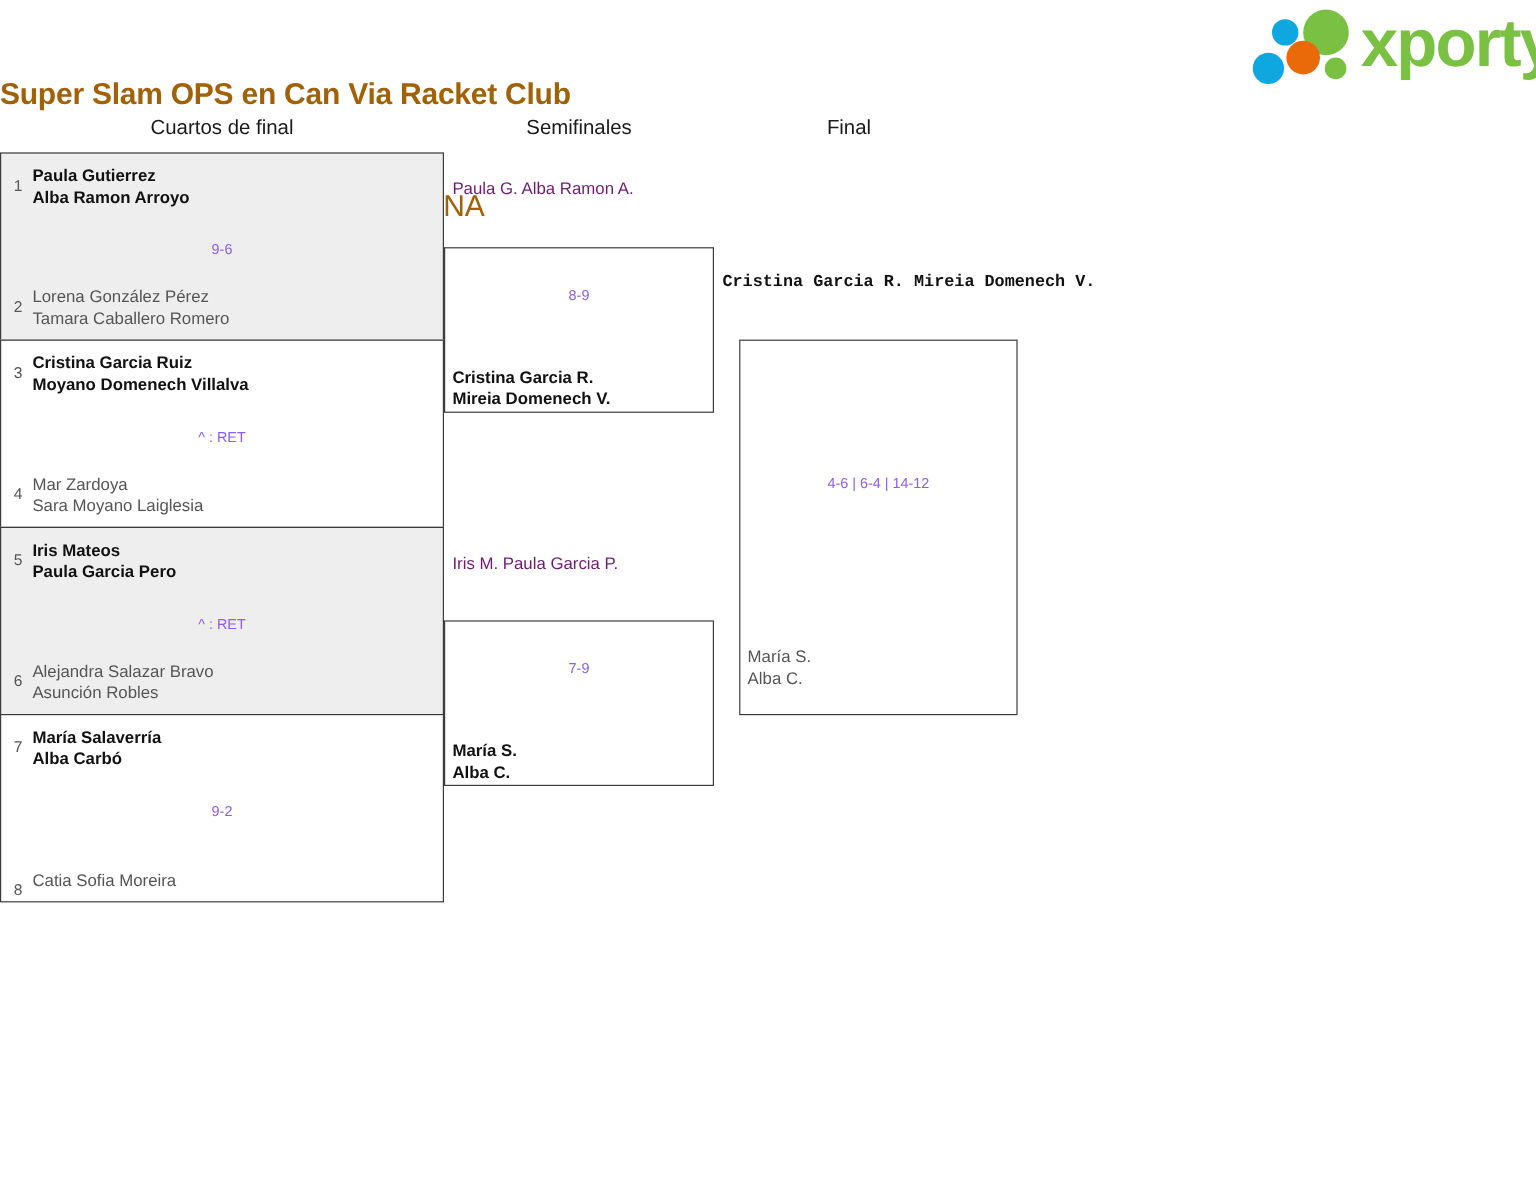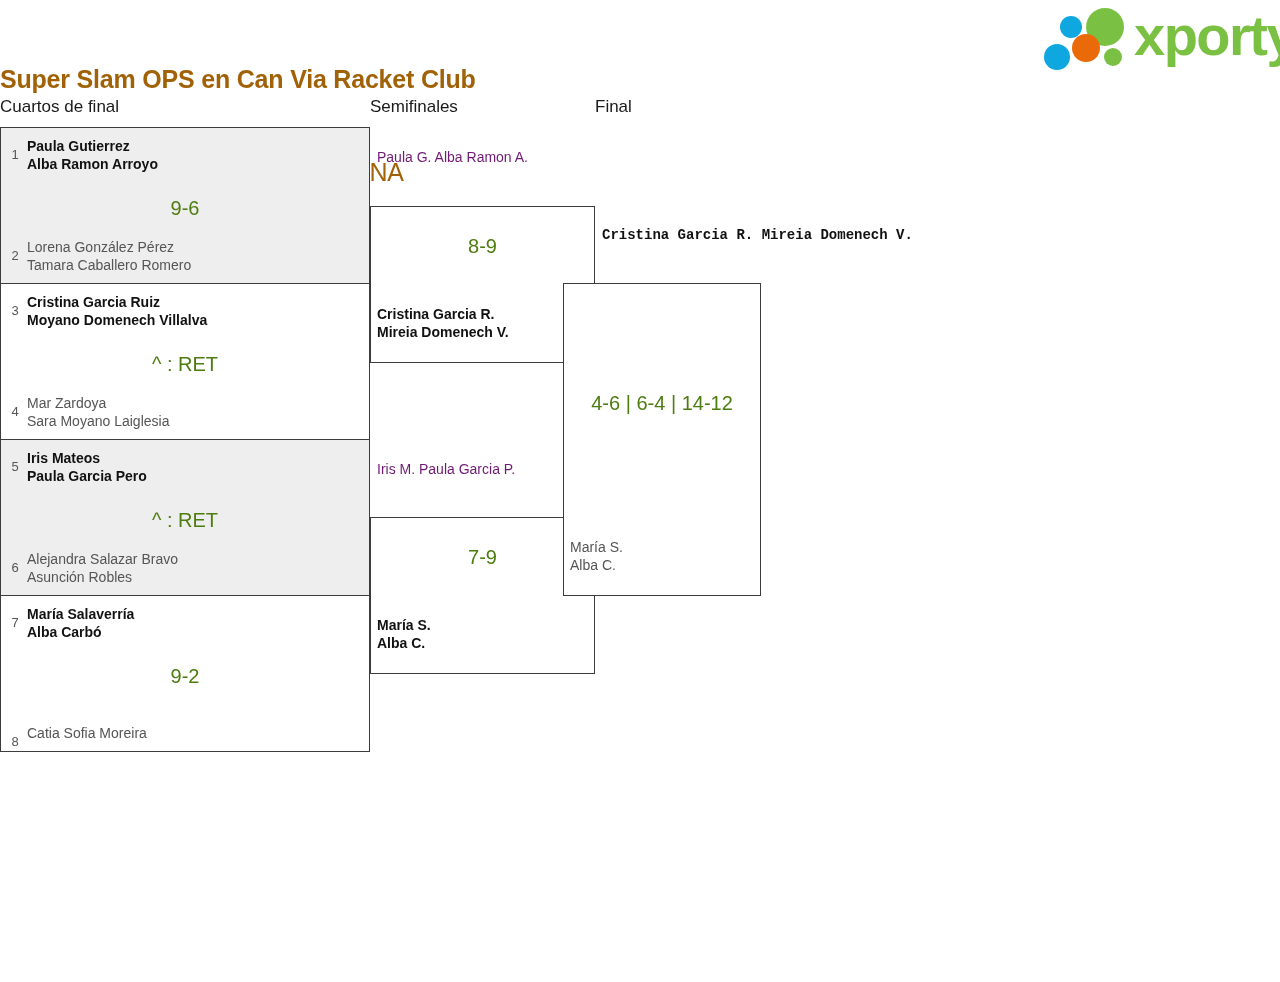--- a/index.html
+++ b/index.html
@@ -50,7 +50,7 @@
     font-size: 17px;
     font-weight: 400;
     color: #1a1a1a;
-    text-align: left;
+    text-align: center;
     line-height: 22px;
   }
   #head-qf   { left: 0px;   width: 370px; }

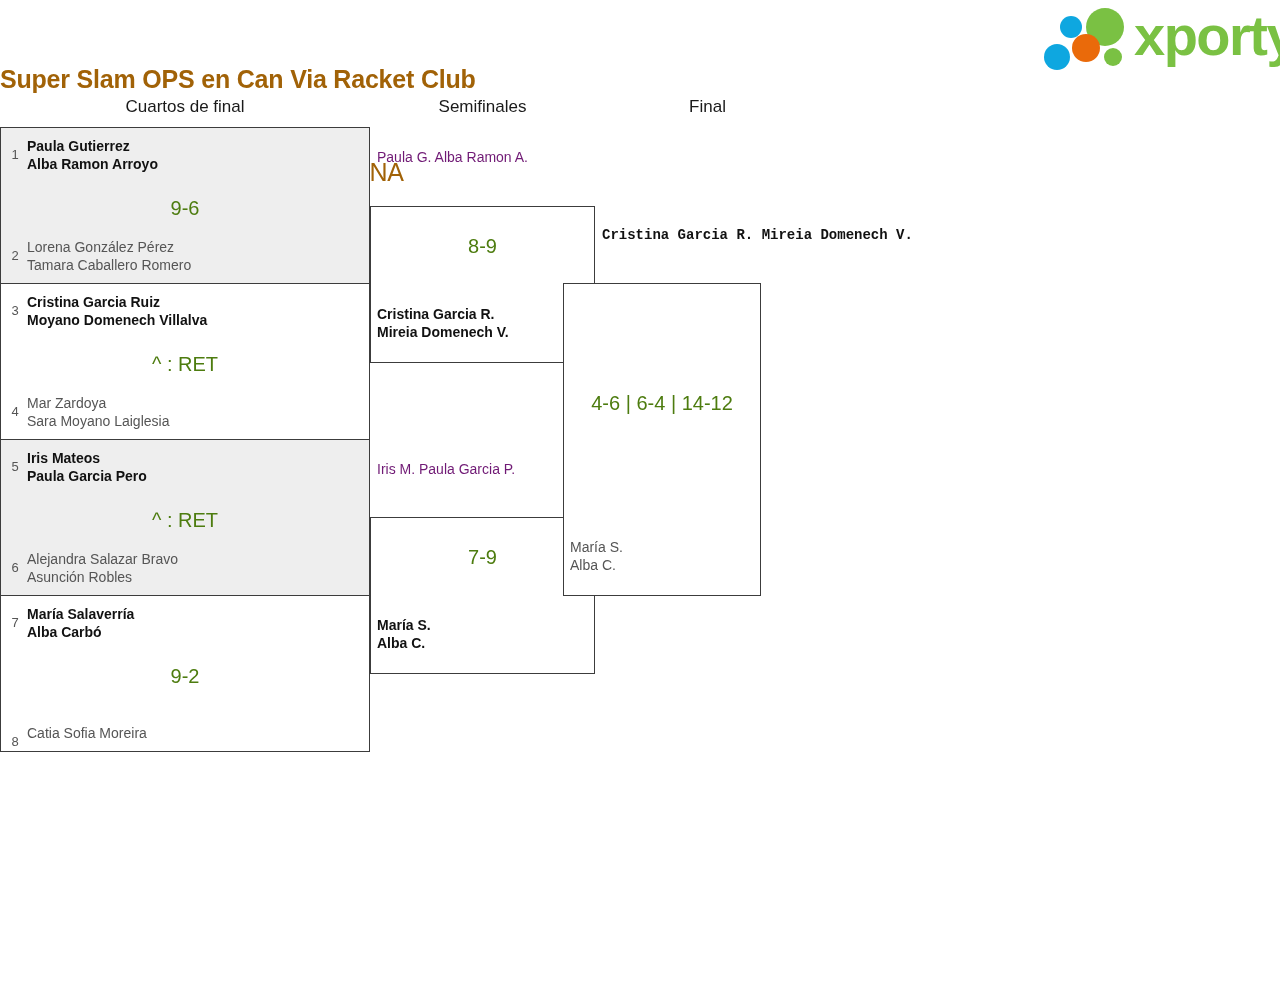--- a/index.html
+++ b/index.html
@@ -113,9 +113,9 @@
     position: absolute;
     left: 0; right: 0;
     text-align: center;
-    font-size: 20px;
+    font-size: 12px;
     line-height: 18px;
-    color: #4d7c0f;
+    color: #8b5cf6;
     font-weight: 400;
   }
 

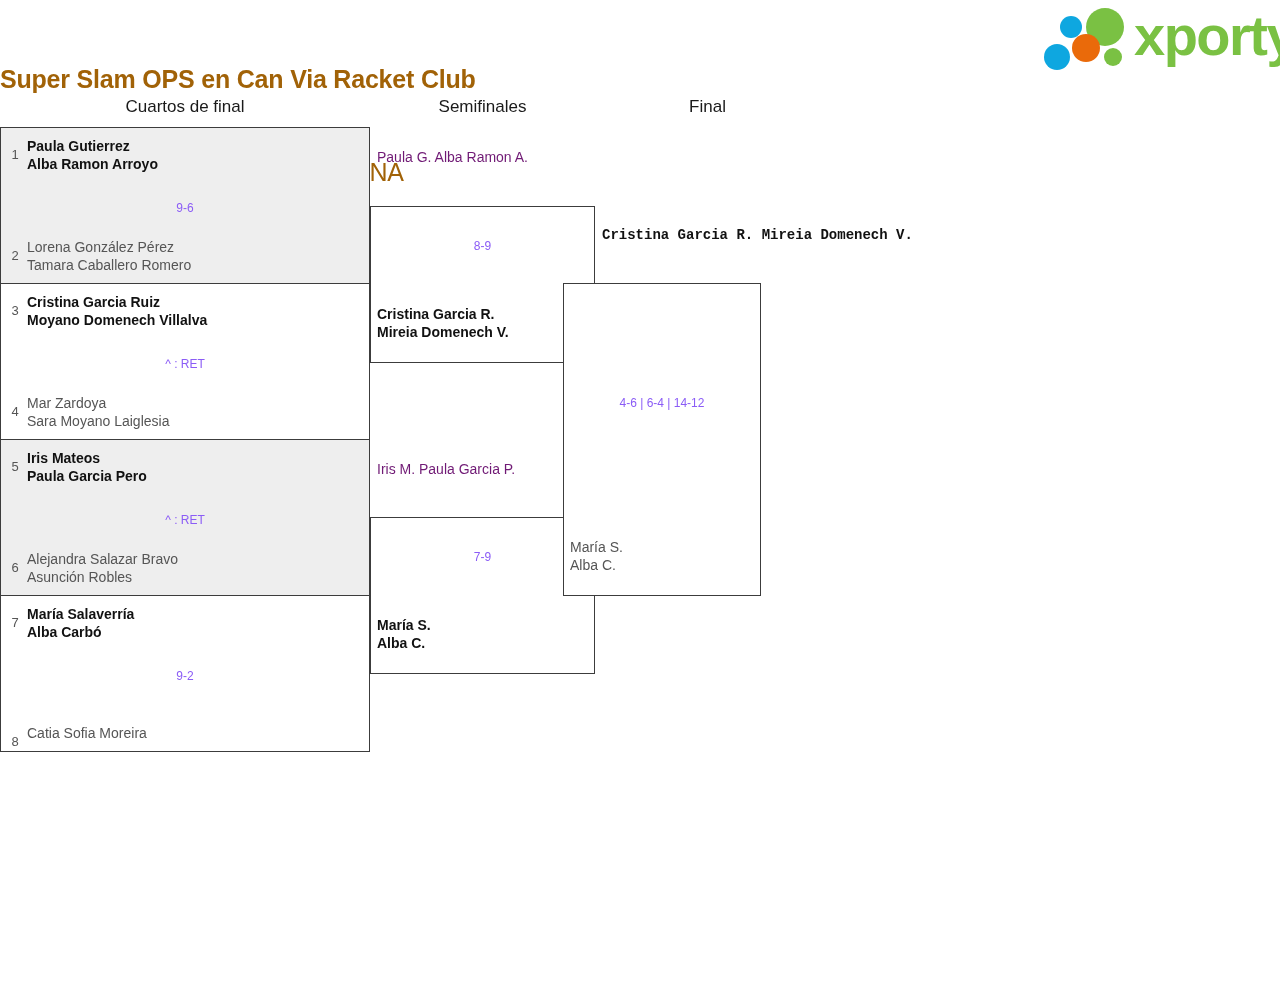--- a/index.html
+++ b/index.html
@@ -73,7 +73,7 @@
   #qf4 { top: 595px; }
 
   
-  .sf { left: 370px; width: 225px; height: 157px; }
+  .sf { left: 370px; width: 225px; height: 138px; }
   #sf1 { top: 206px; }
   #sf2 { top: 517px; }
 

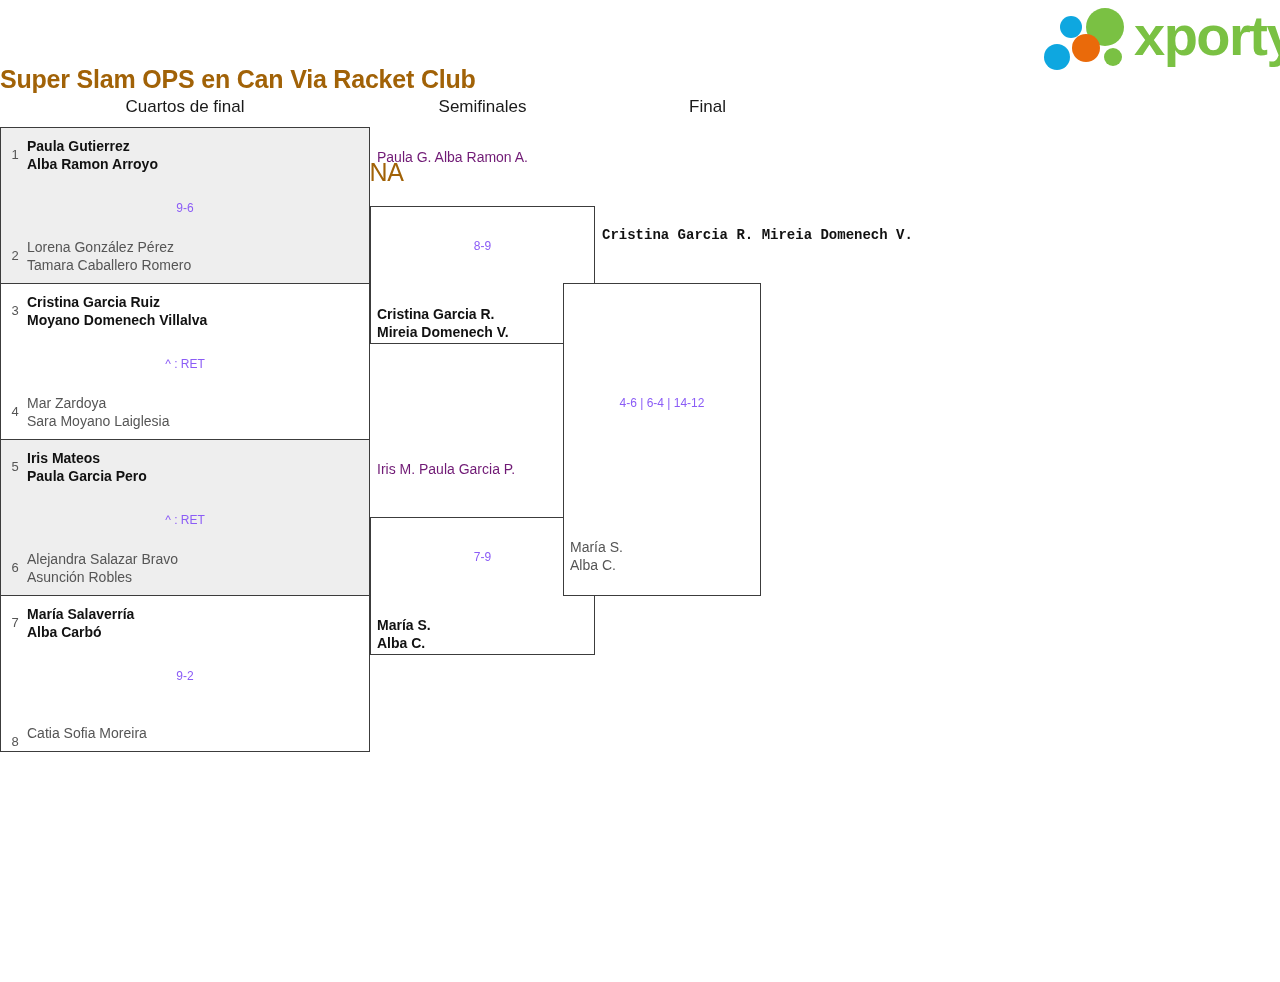--- a/index.html
+++ b/index.html
@@ -78,7 +78,7 @@
   #sf2 { top: 517px; }
 
   
-  .fb { left: 563px; width: 198px; height: 313px; top: 283px; }
+  .fb { left: 616px; width: 232px; height: 313px; top: 283px; }
 
   
   .team {

